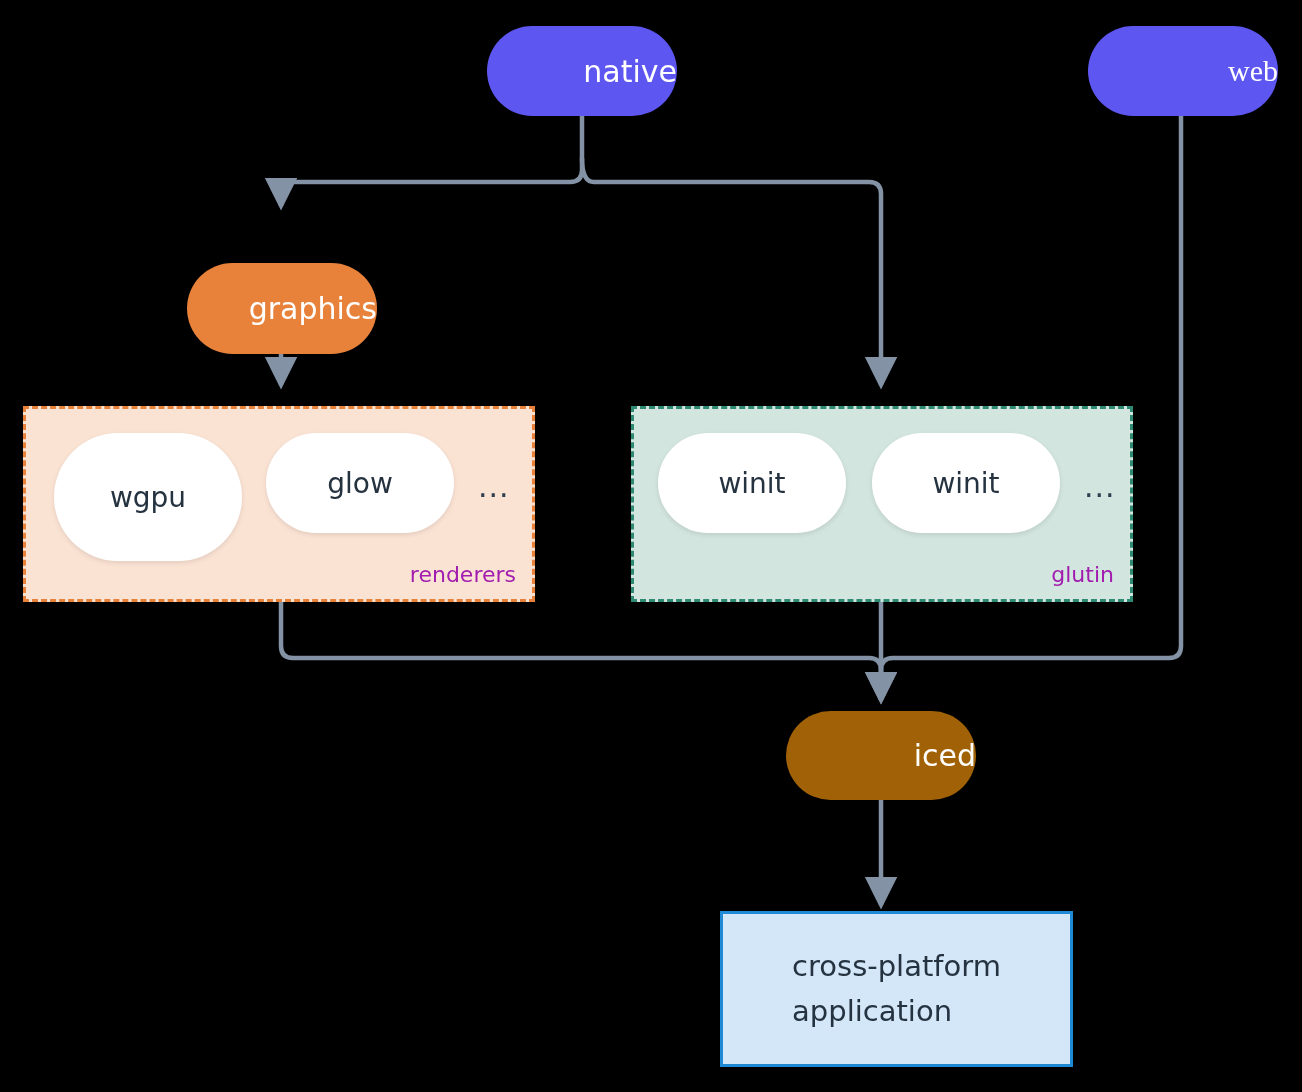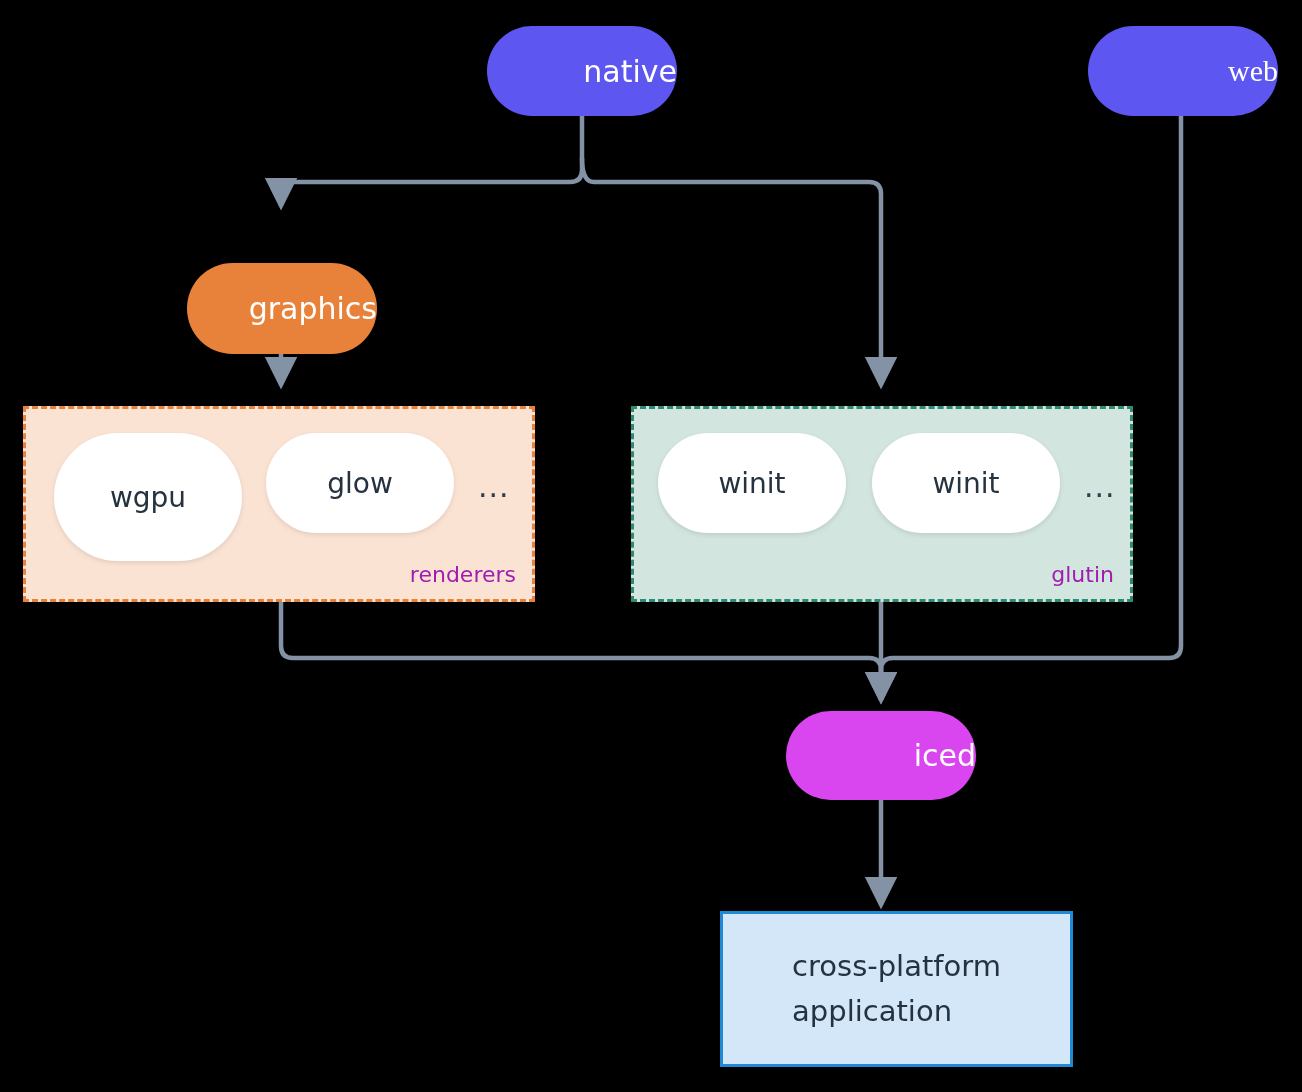--- a/index.html
+++ b/index.html
@@ -46,7 +46,7 @@
     font-size: 30px;
   }
   .node-iced {
-    background: #d946ef;
+    background: #a16207;
     color: #ffffff;
     font-size: 30px;
   }

